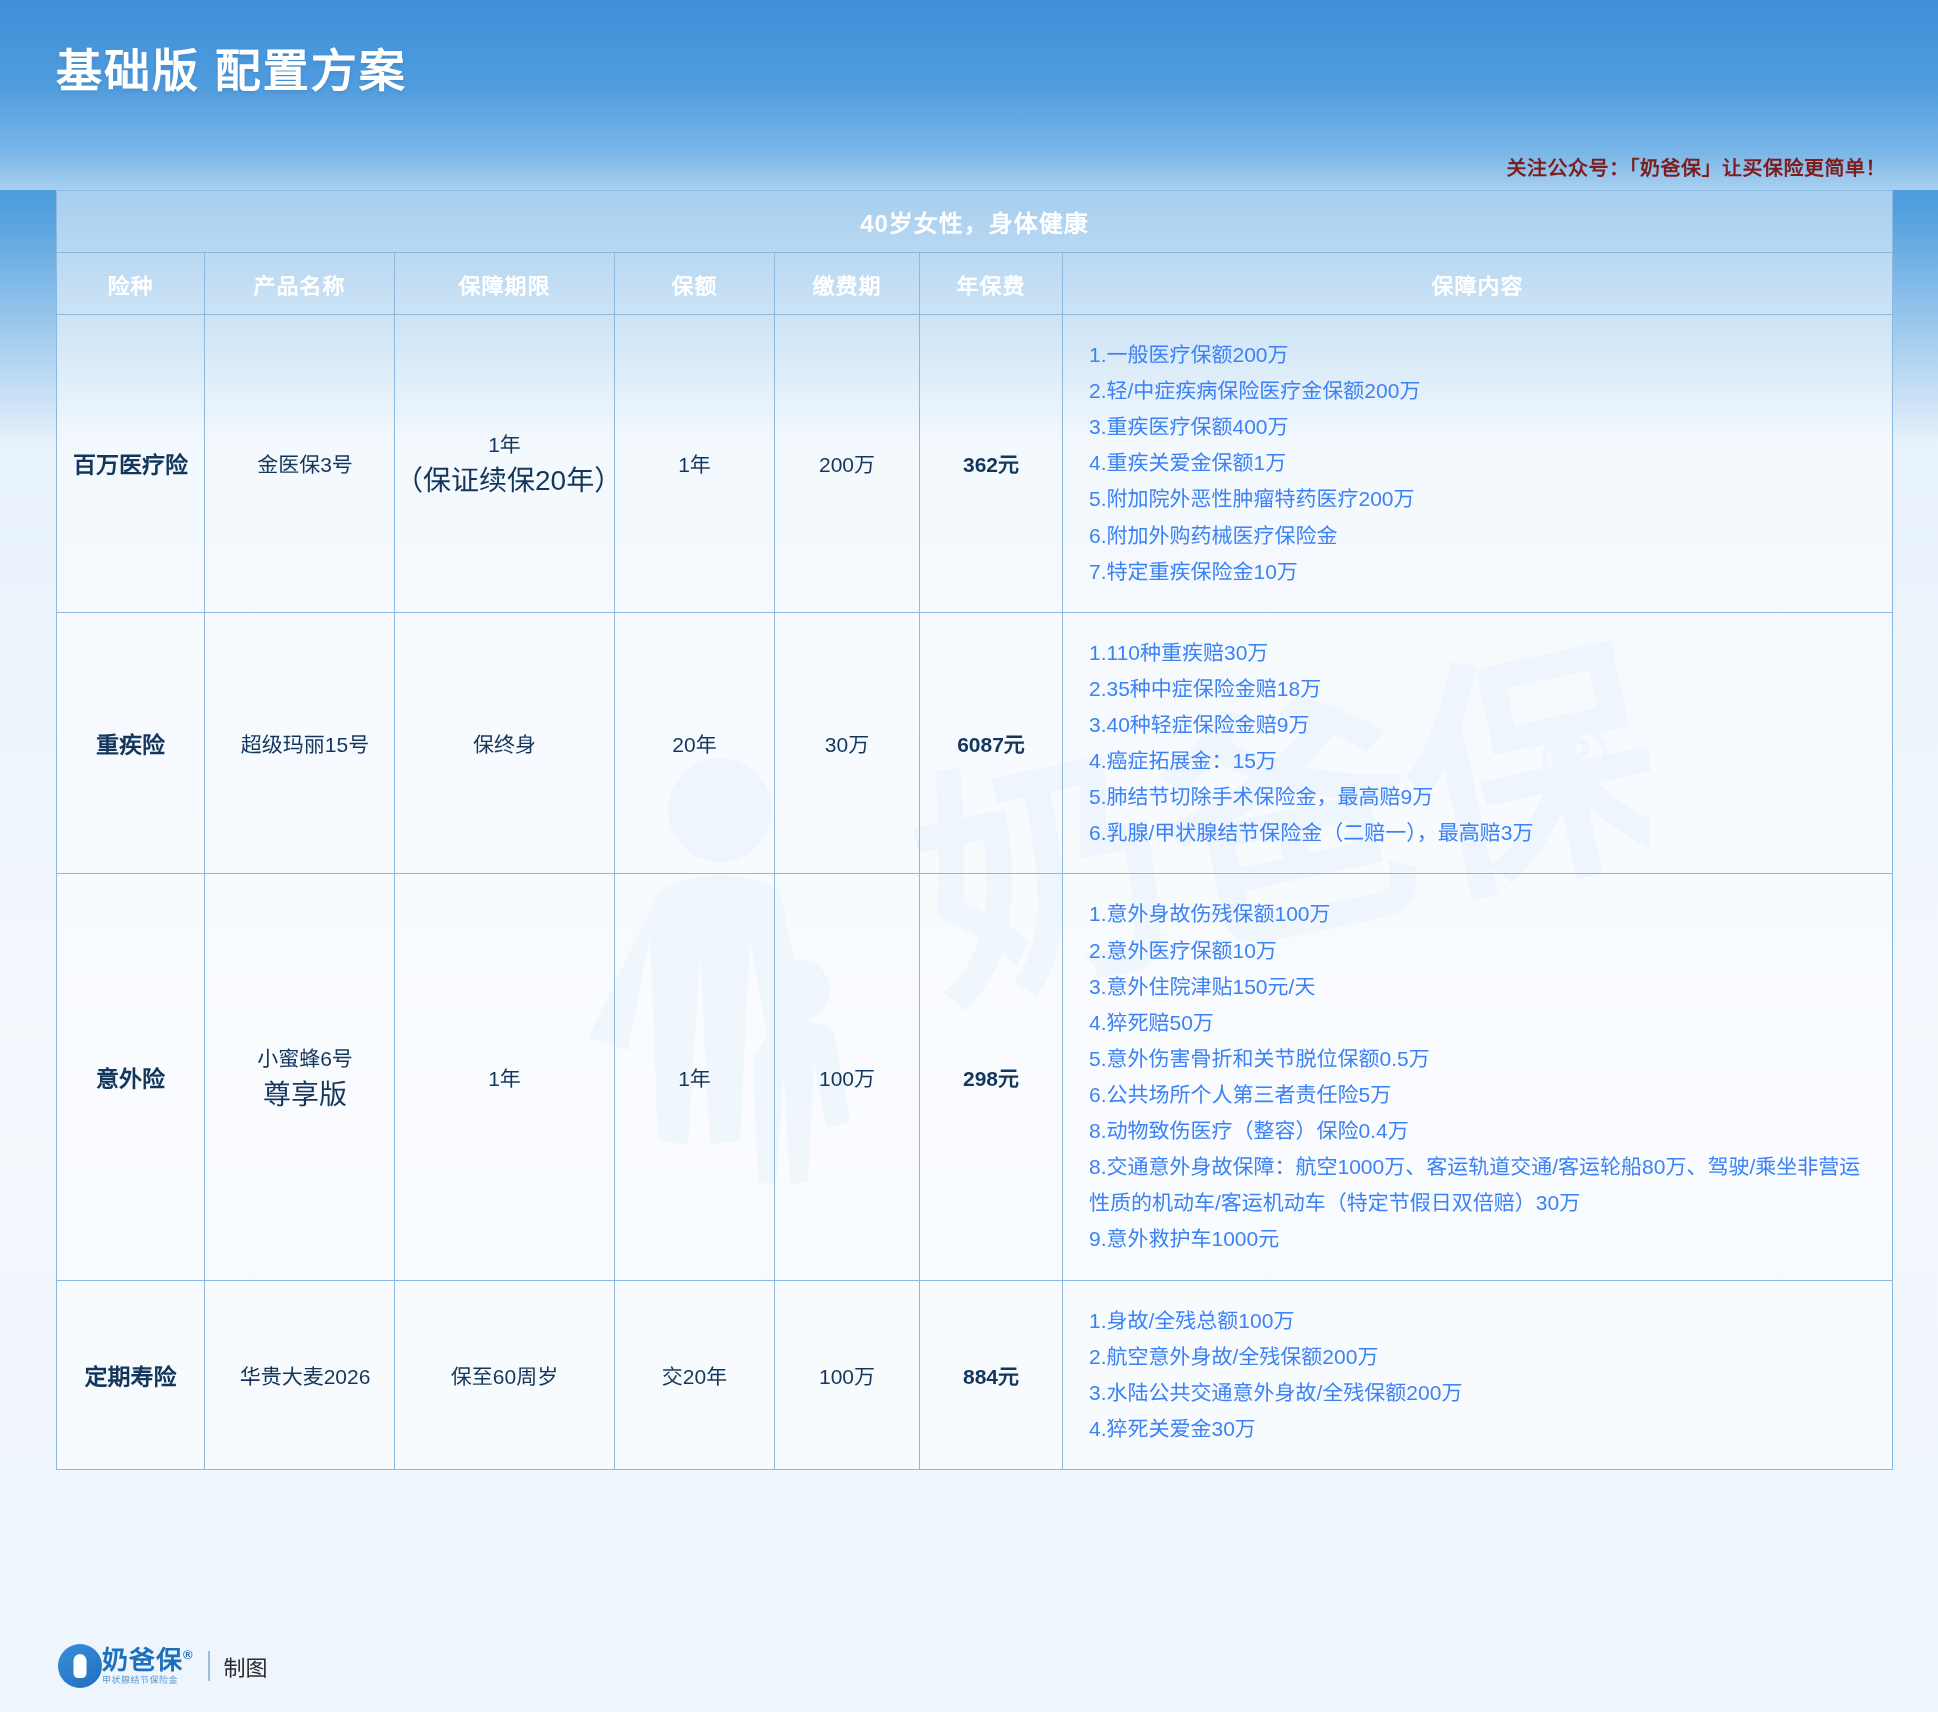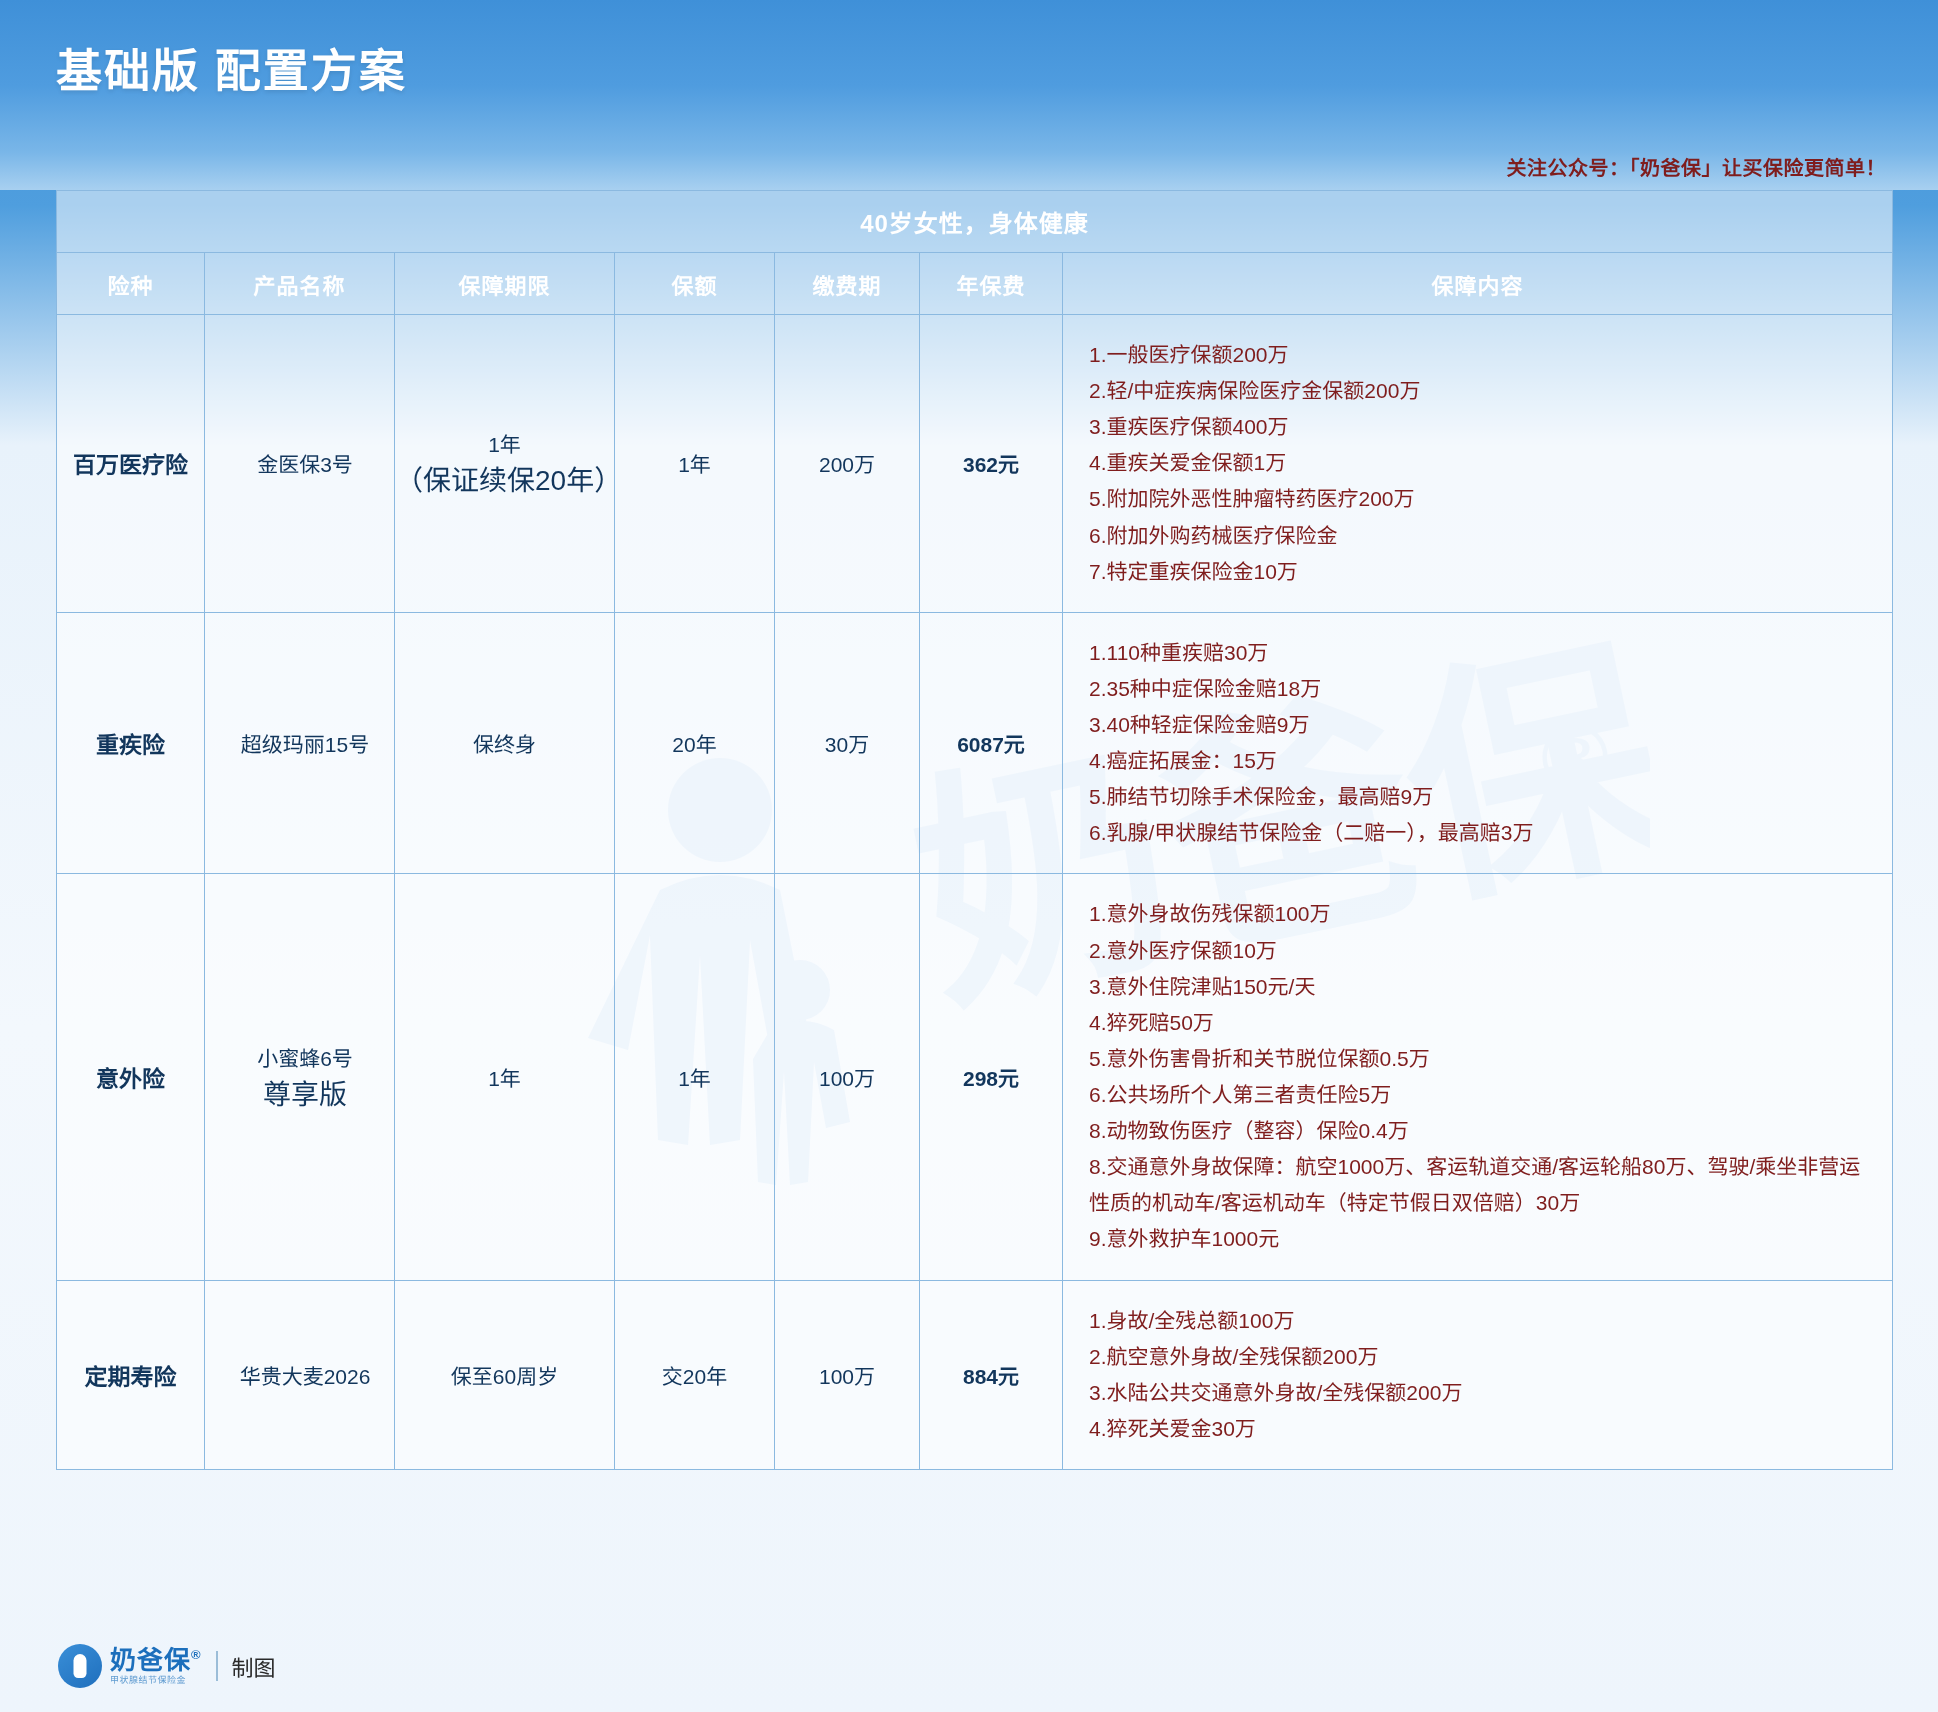--- a/index.html
+++ b/index.html
@@ -100,7 +100,7 @@
   td.c-content {
     padding: 22px 26px;
     font-size: 21px;
-    color: #7f1d1d;
+    color: #3b82f6;
     line-height: 1.72;
     text-align: left;
   }

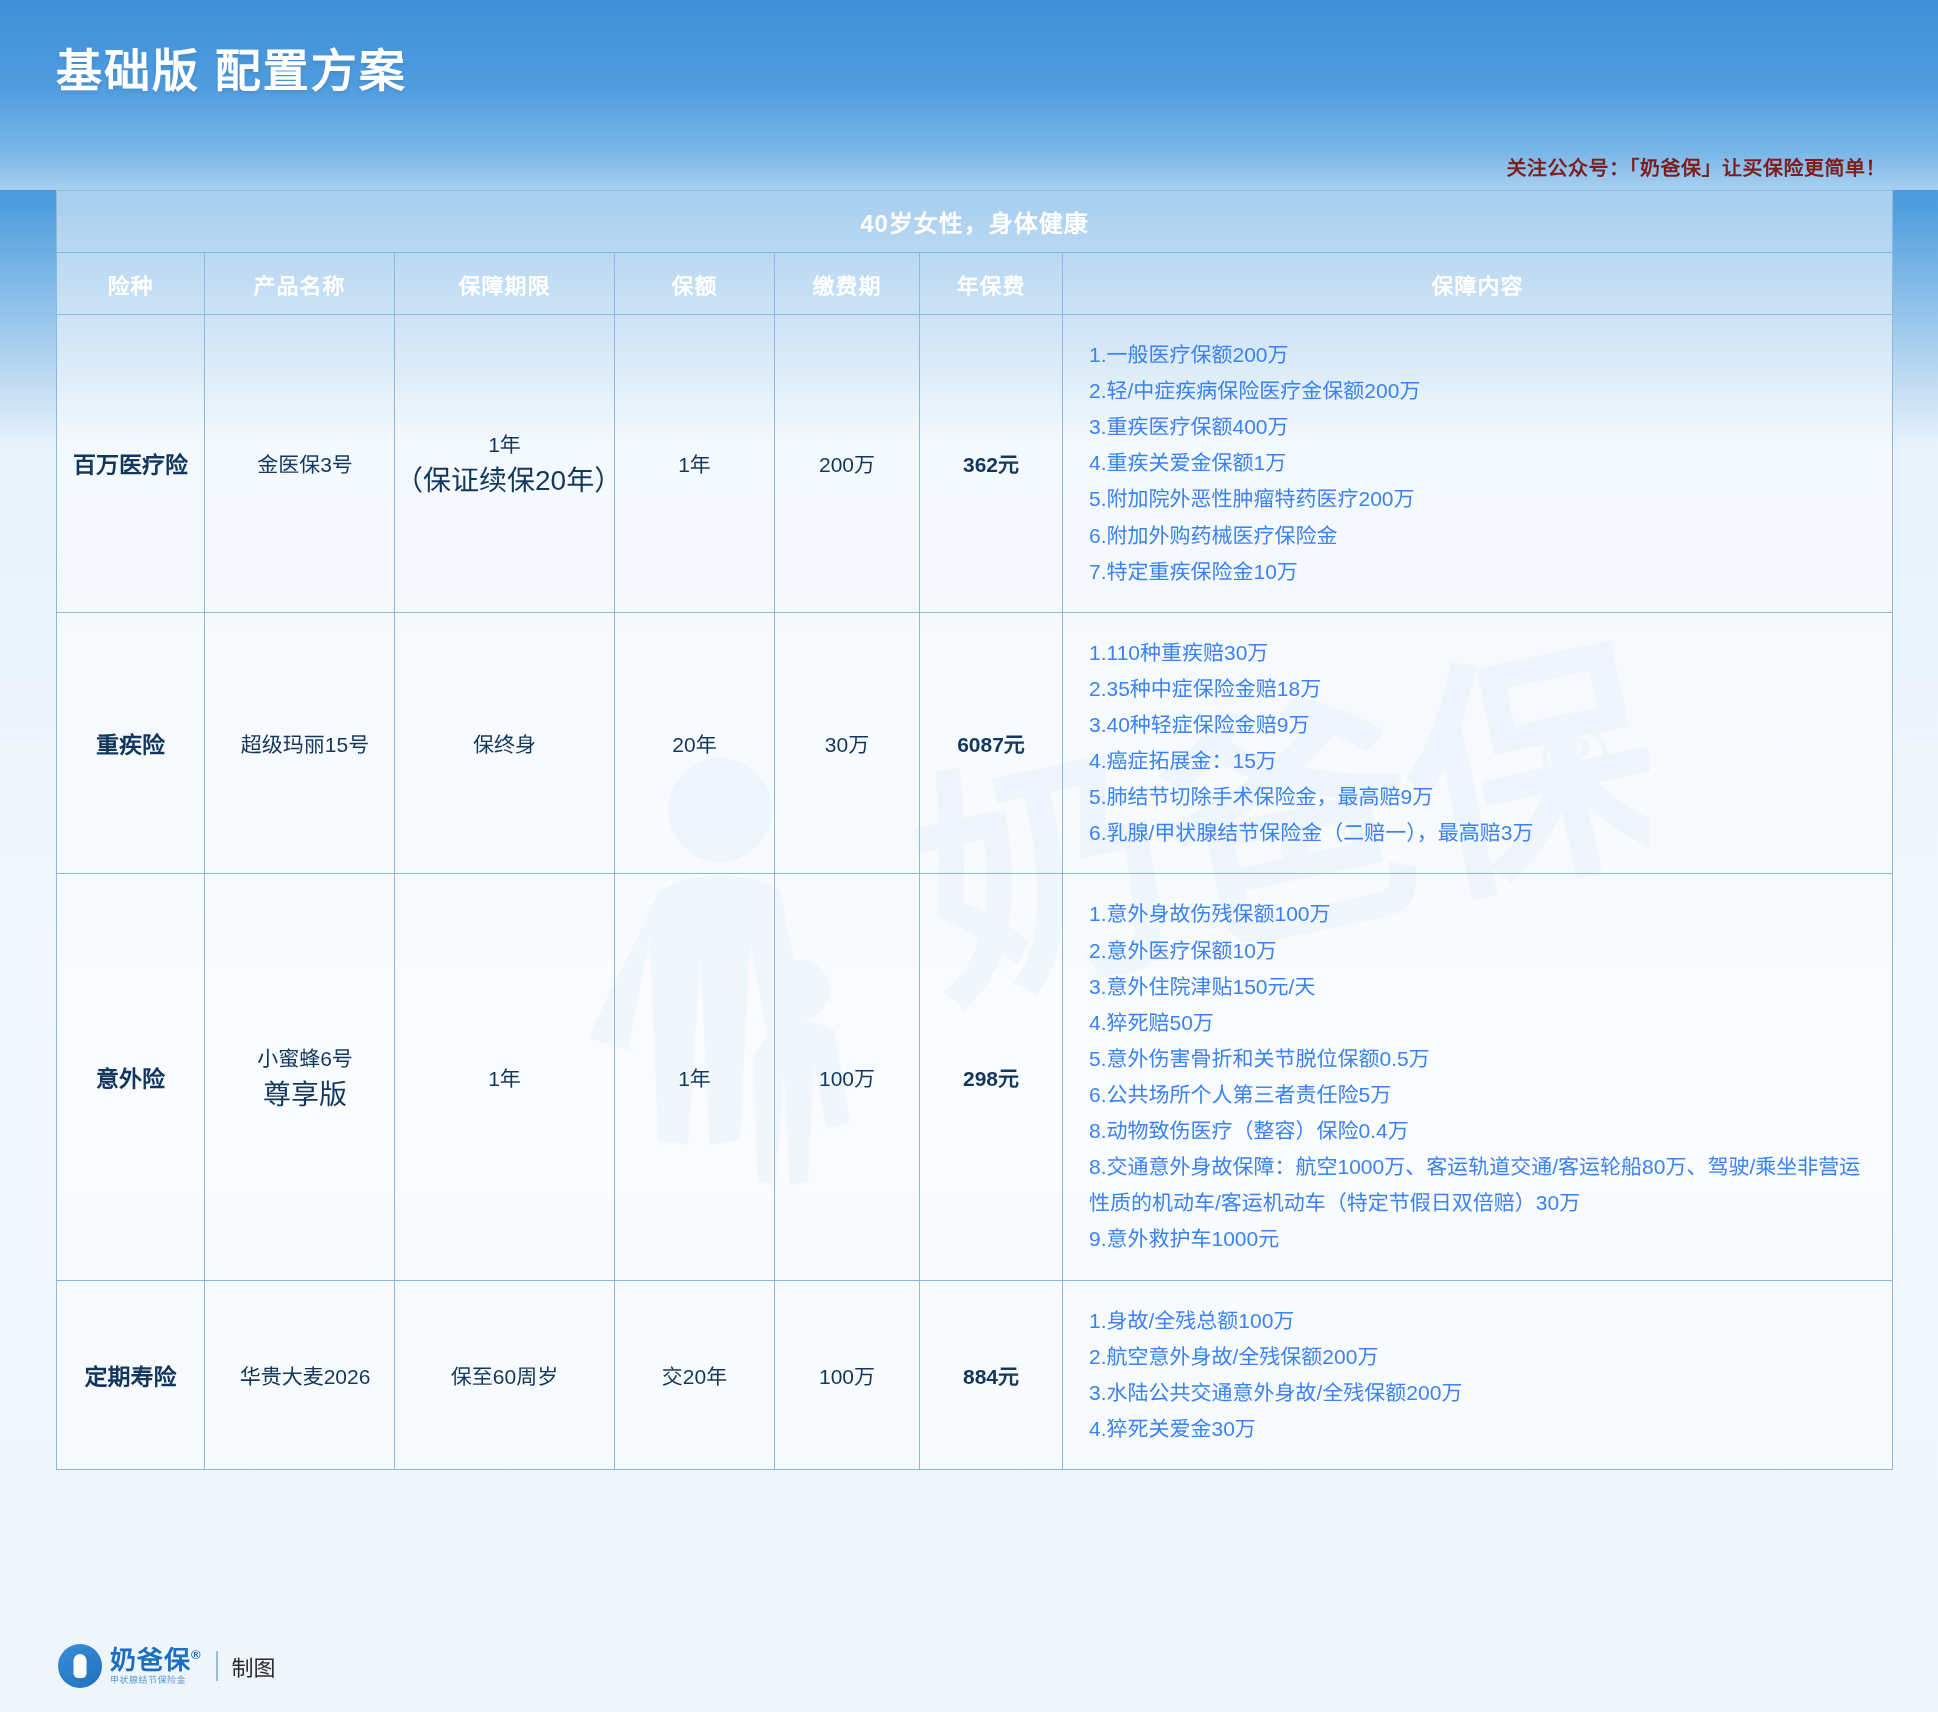--- a/index.html
+++ b/index.html
@@ -136,7 +136,6 @@
   .brand-logo {
     display: flex;
     align-items: center;
-    gap: 8px;
   }
   .logo-mark {
     width: 44px; height: 44px;

